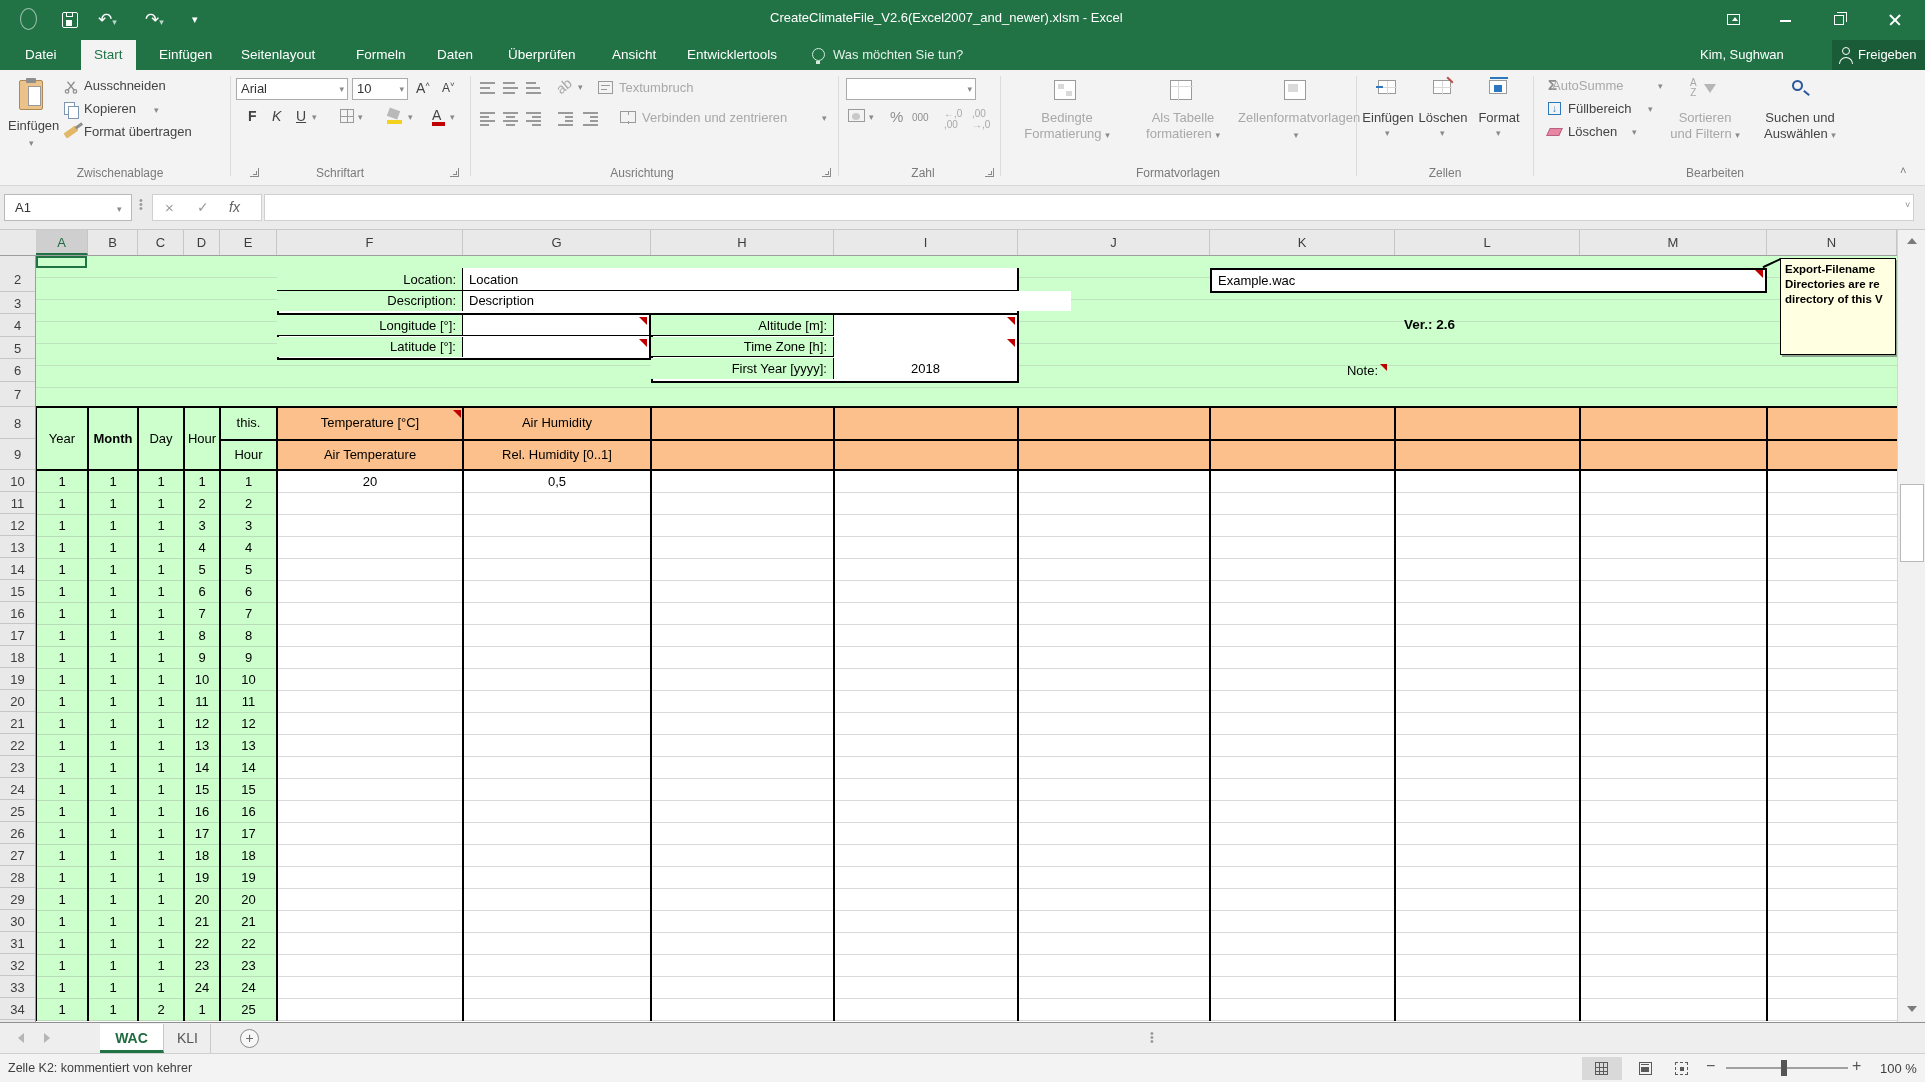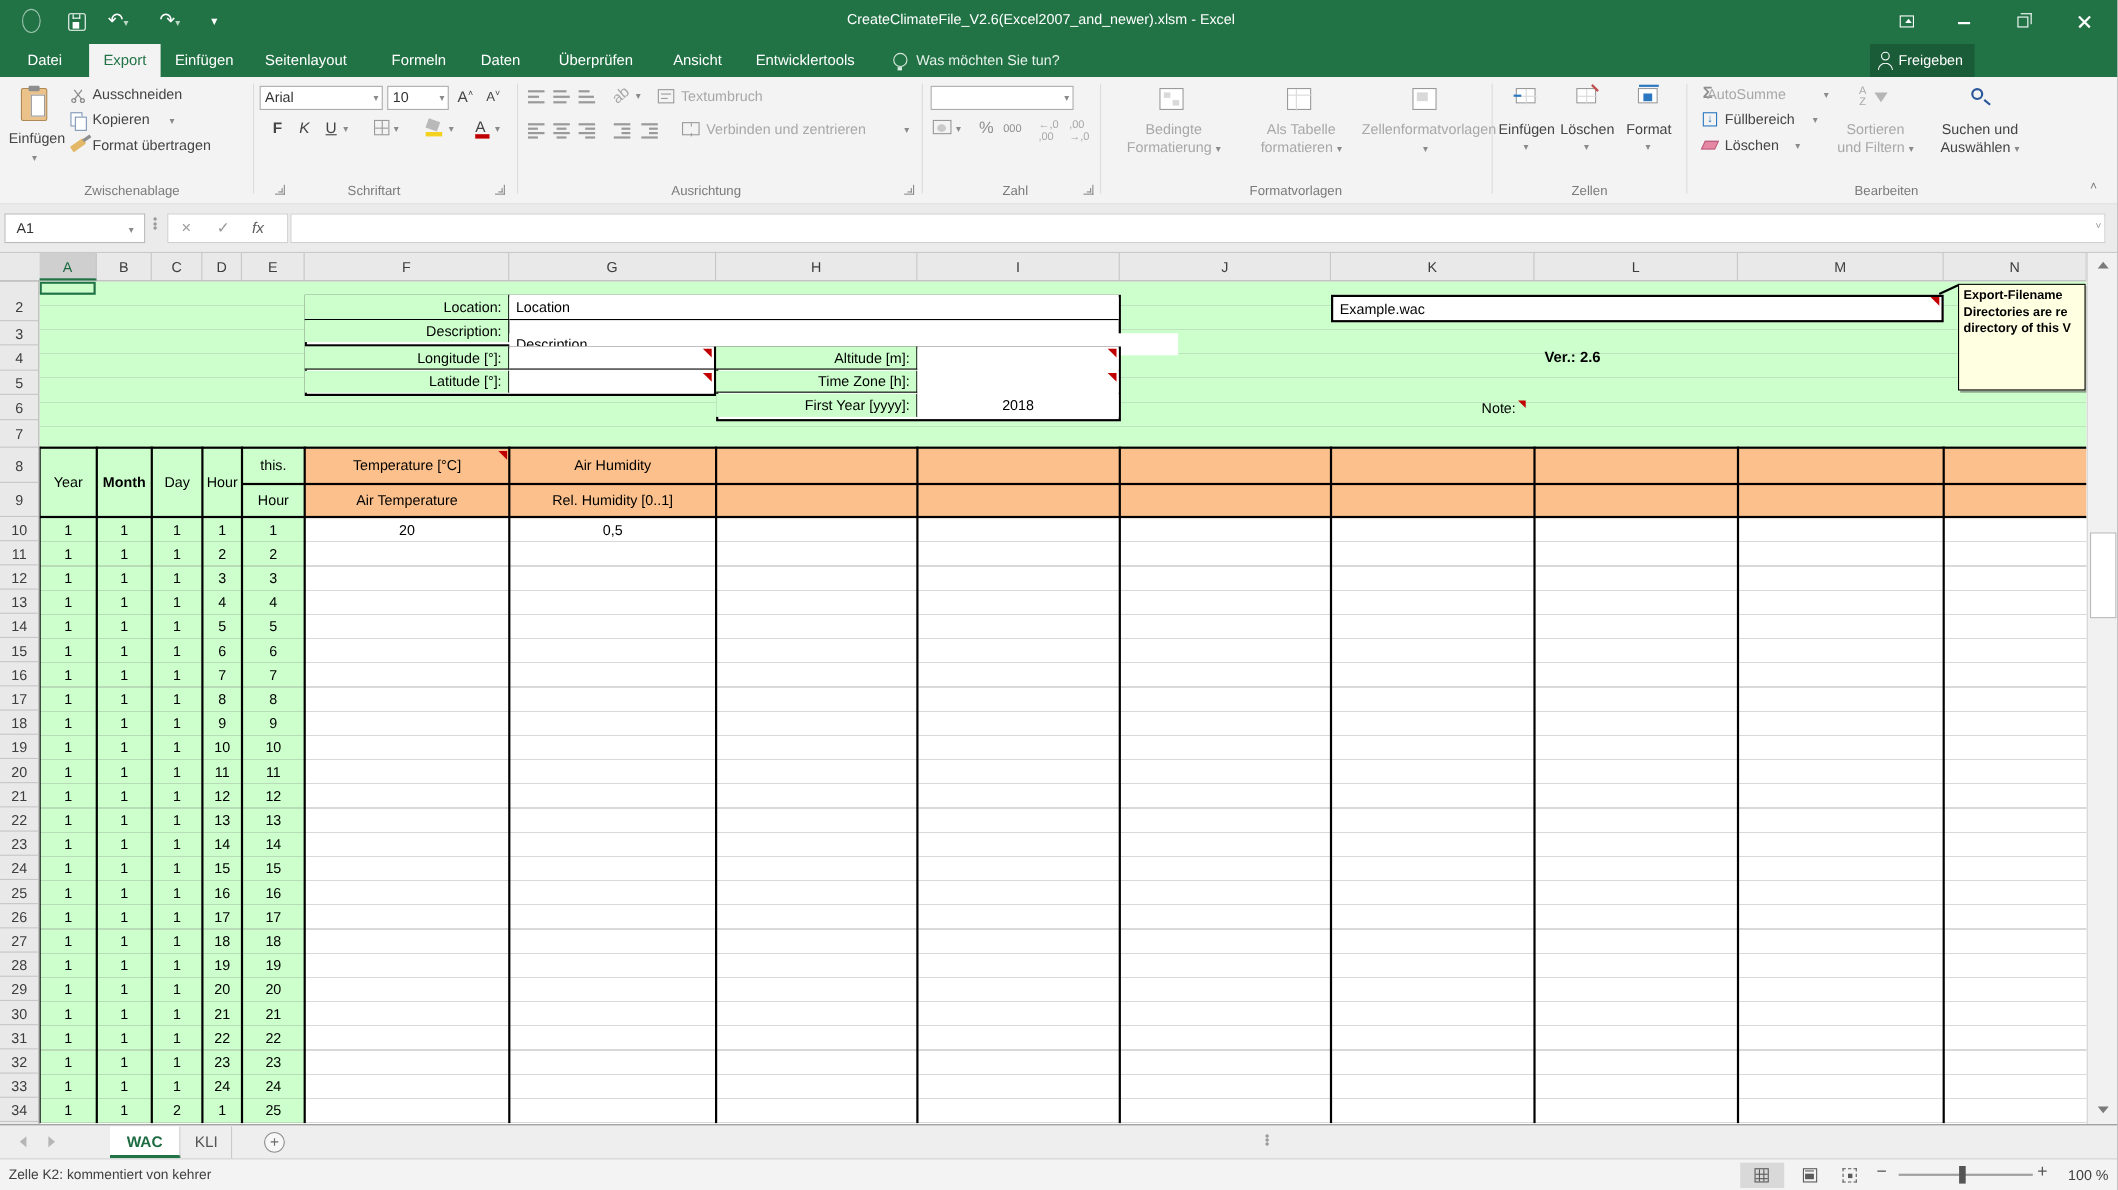--- a/index.html
+++ b/index.html
@@ -146,7 +146,7 @@
   <div id="tabrow" class="abs">
     <div id="tabs-holder">
         <div class="abs rtab" style="left:12px;">Datei</div>
-        <div class="abs rtab active" style="left:81px;">Export</div>
+        <div class="abs rtab active" style="left:81px;">Start</div>
         <div class="abs rtab" style="left:146px;">Einfügen</div>
         <div class="abs rtab" style="left:228px;">Seitenlayout</div>
         <div class="abs rtab" style="left:343px;">Formeln</div>

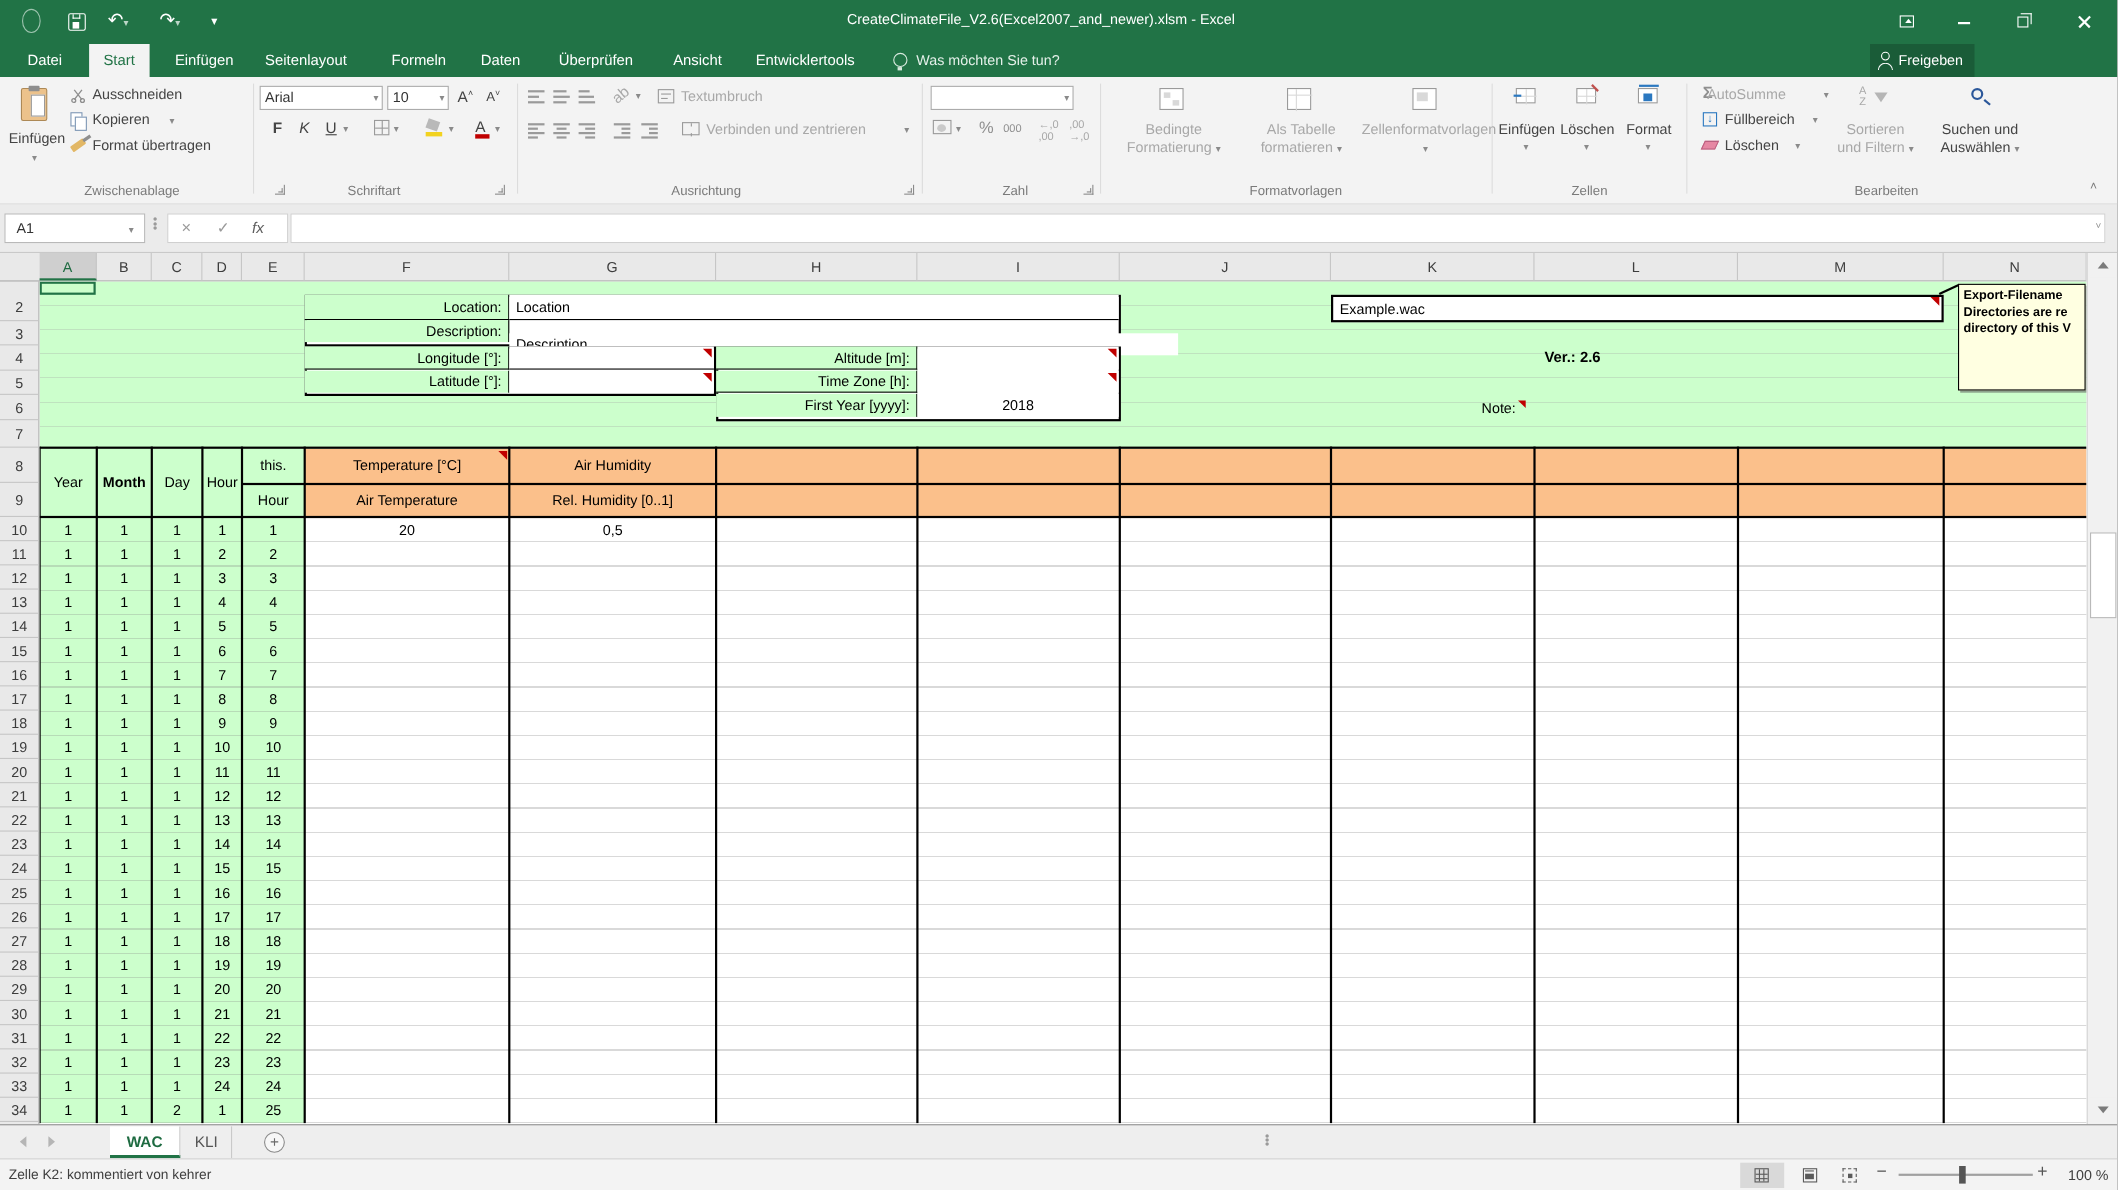--- a/index.html
+++ b/index.html
@@ -160,7 +160,7 @@
       </span>
     <span class="abs telltext" style="left:833px;">Was möchten Sie tun?</span>
     <span class="abs username" style="left:1700px;">Kim, Sughwan</span>
-    <div class="abs" id="sharebox" style="left:1700px;">
+    <div class="abs" id="sharebox" style="left:1832px;">
       <span class="abs person" style="left:10px;">
           <i></i>
         </span>

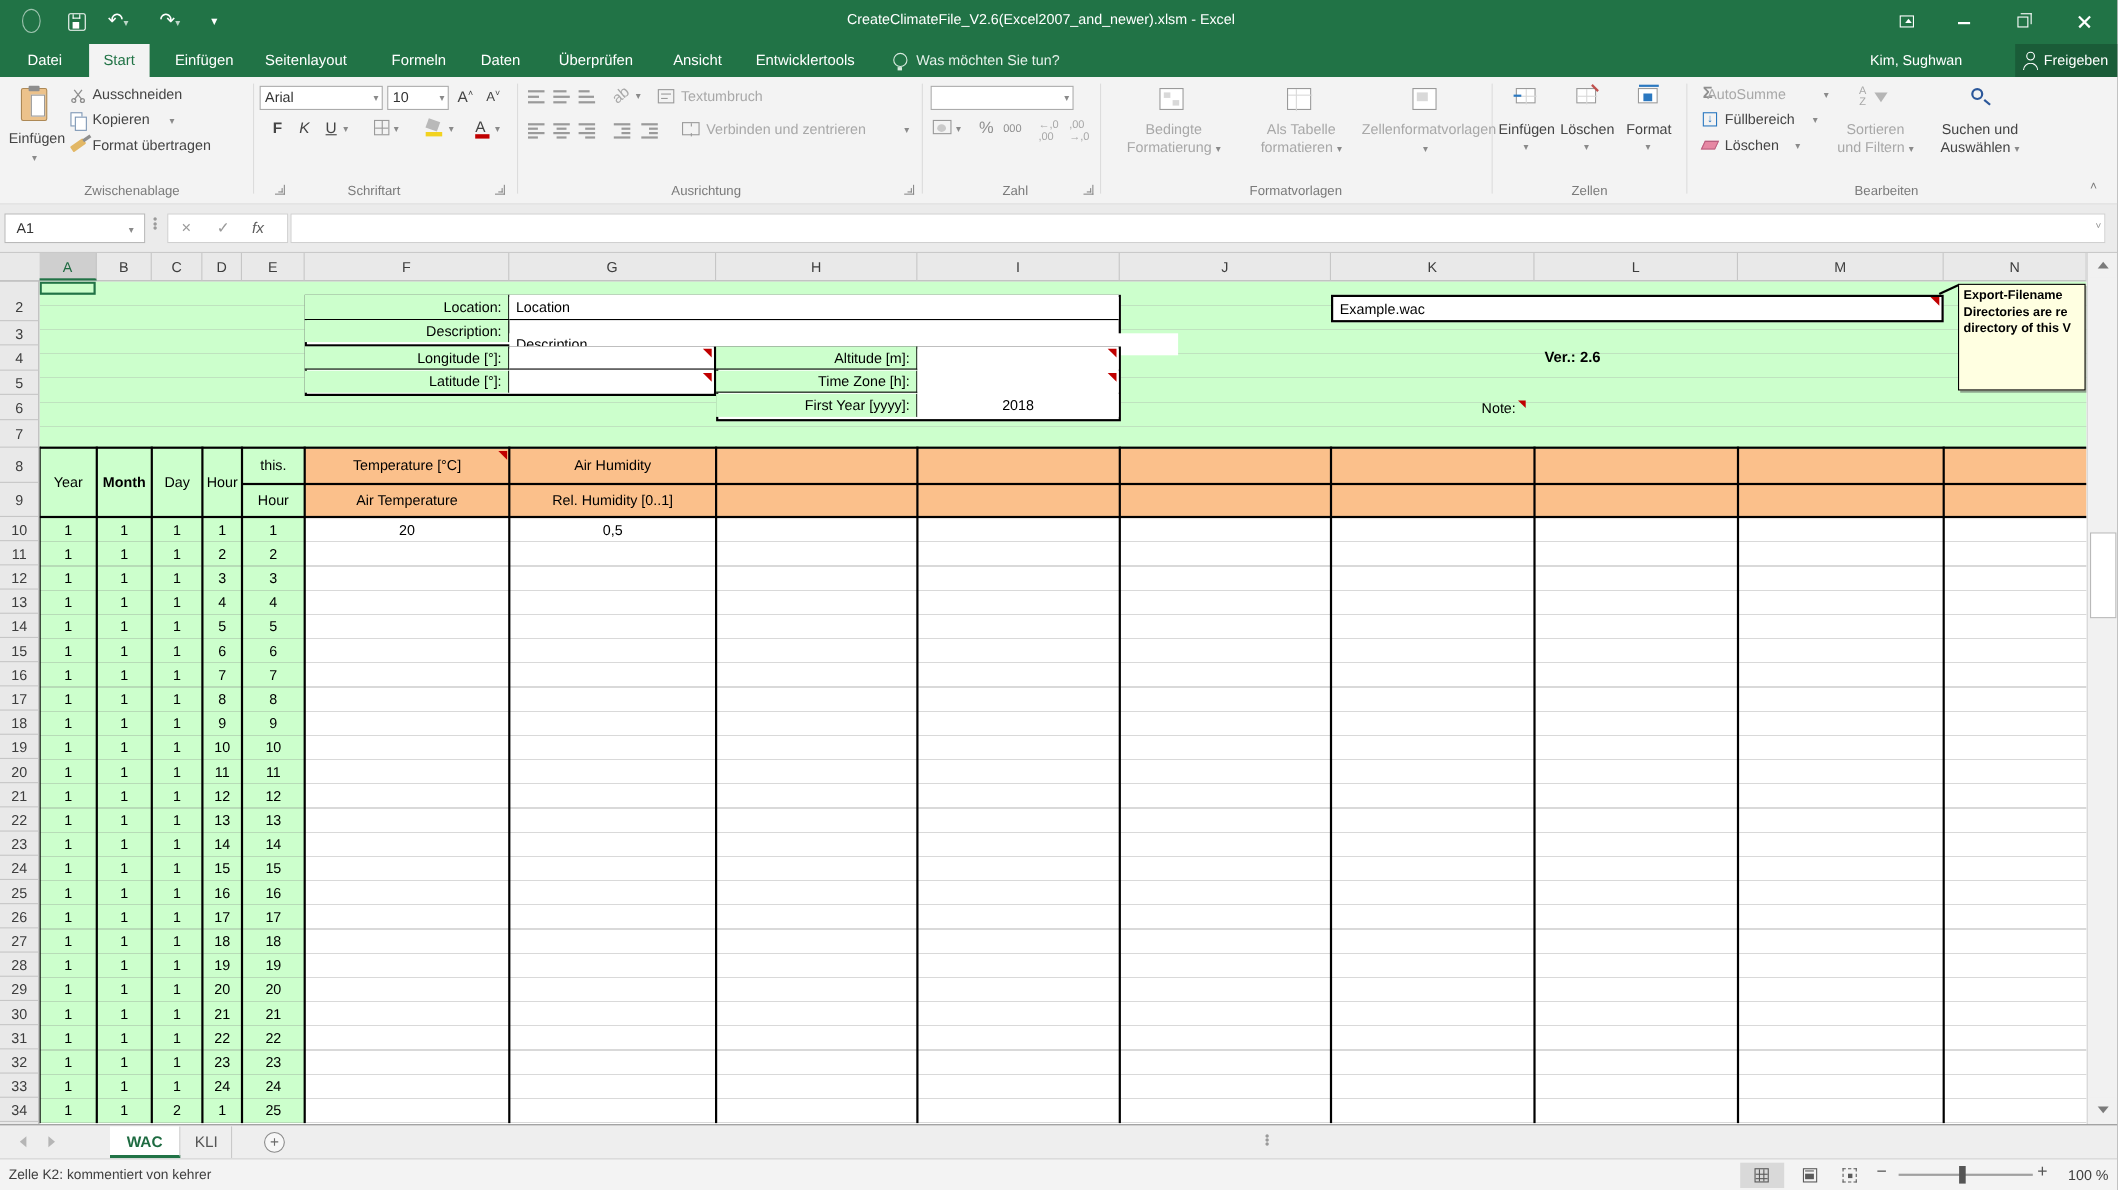--- a/index.html
+++ b/index.html
@@ -502,7 +502,7 @@
       <div class="formlabel green" style="left:241px;top:12px;width:186px;height:23px;line-height:23px;border-right:1.5px solid #000;border-bottom:1.5px solid #000;">Location:</div>
       <div class="formval" style="left:427px;top:12px;width:554px;height:23px;line-height:23px;border-bottom:1.5px solid #000;">Location</div>
       <div class="formlabel green" style="left:241px;top:35px;width:186px;height:20px;line-height:20px;border-right:1.5px solid #000;">Description:</div>
-      <div class="formval" style="left:427px;top:35px;width:608px;height:20px;line-height:20px;margin-top:12px;">Description</div>
+      <div class="formval" style="left:427px;top:35px;width:608px;height:20px;line-height:20px;">Description</div>
       <div class="abs" style="left:241px;top:59px;width:374px;height:45px;border:2px solid #000;background:#fff;"></div>
       <div class="formlabel green" style="left:241px;top:59px;width:186px;height:21px;line-height:21px;border-right:1.5px solid #000;border-bottom:1.5px solid #000;">Longitude [°]:</div>
       <div class="formval" style="left:427px;top:59px;width:186px;height:21px;line-height:21px;border-bottom:1.5px solid #000;"></div>

